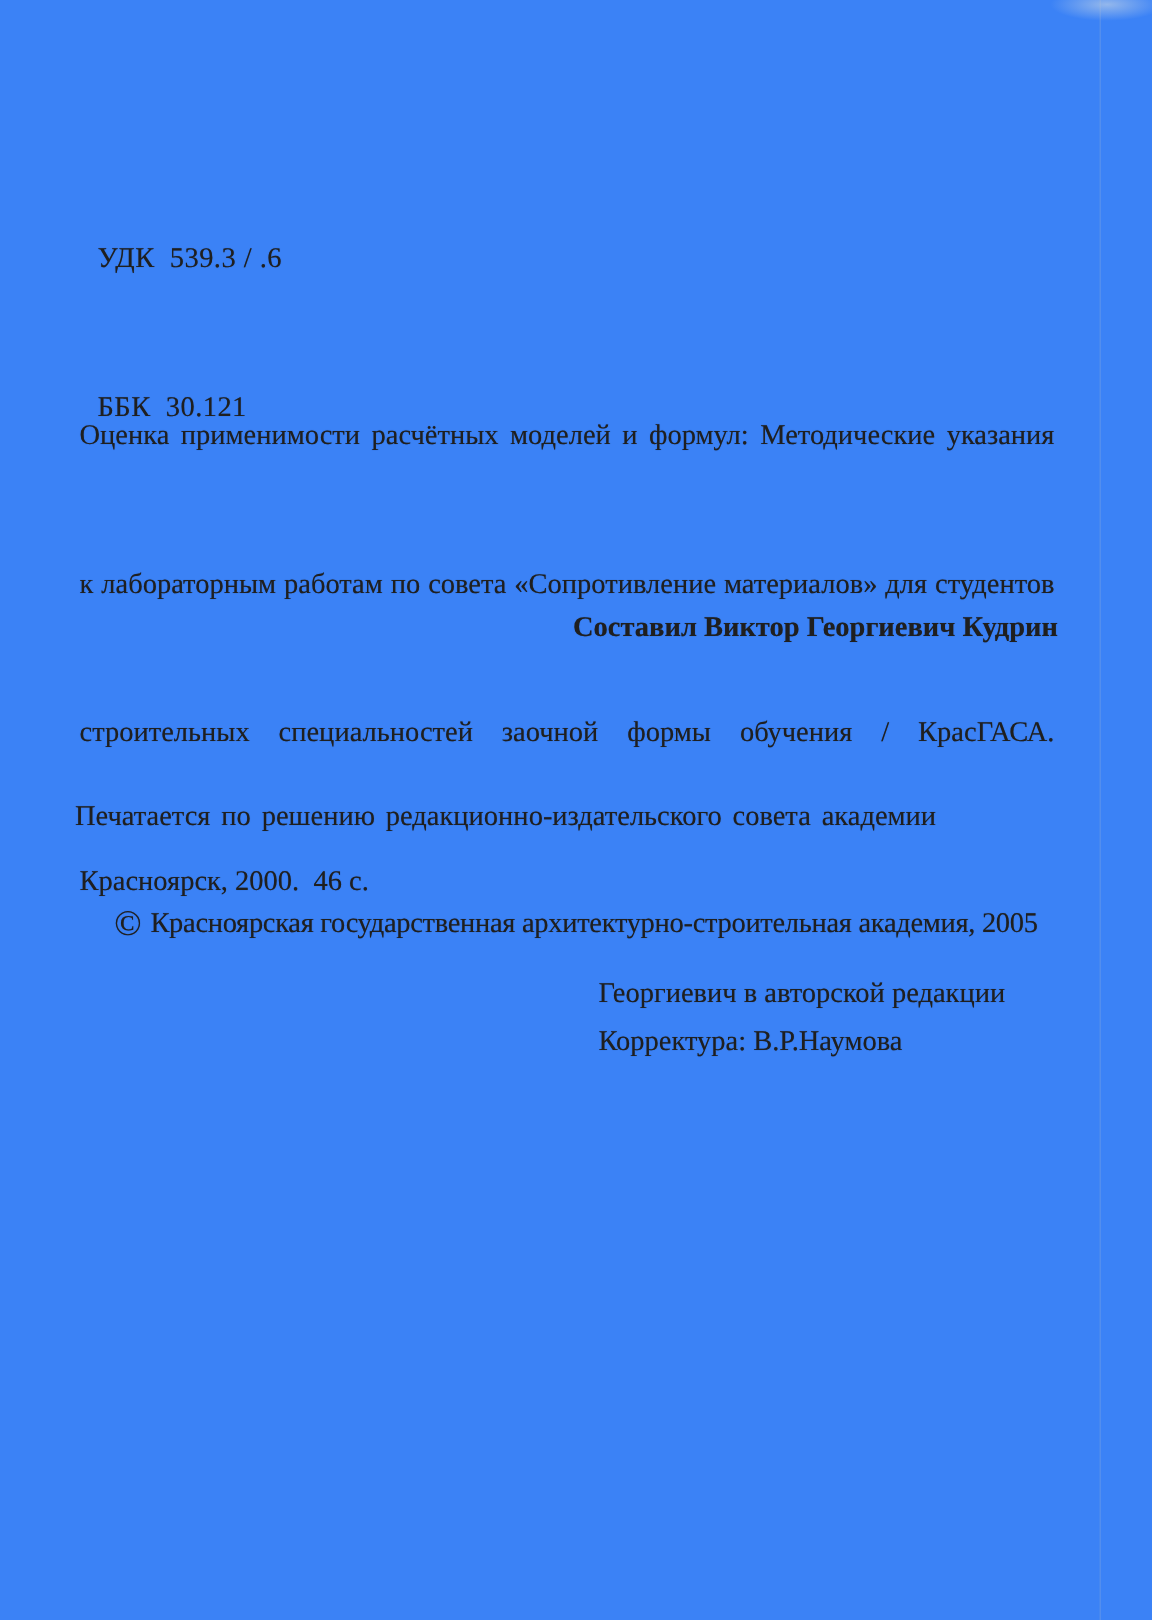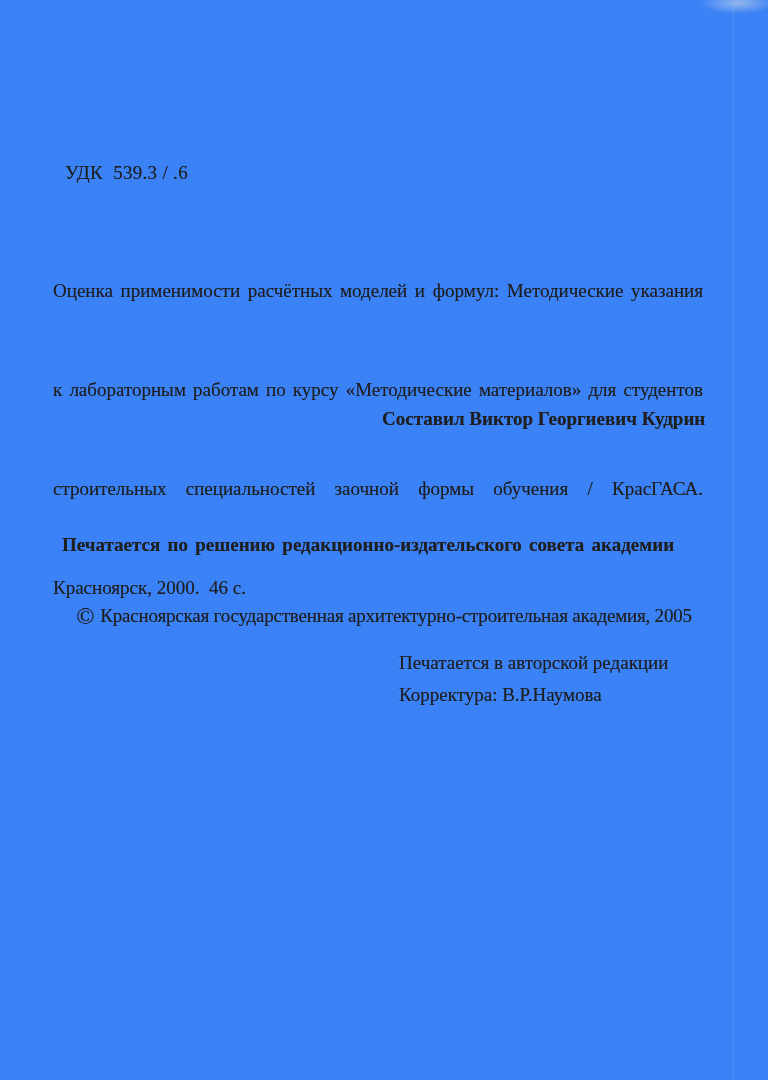--- a/index.html
+++ b/index.html
@@ -99,6 +99,7 @@
 
   <div class="txt udk-block">
     <div>УДК  539.3 / .6</div>
+    <div>ББК  30.121</div>
   </div>
 
   <div class="txt bib-block">

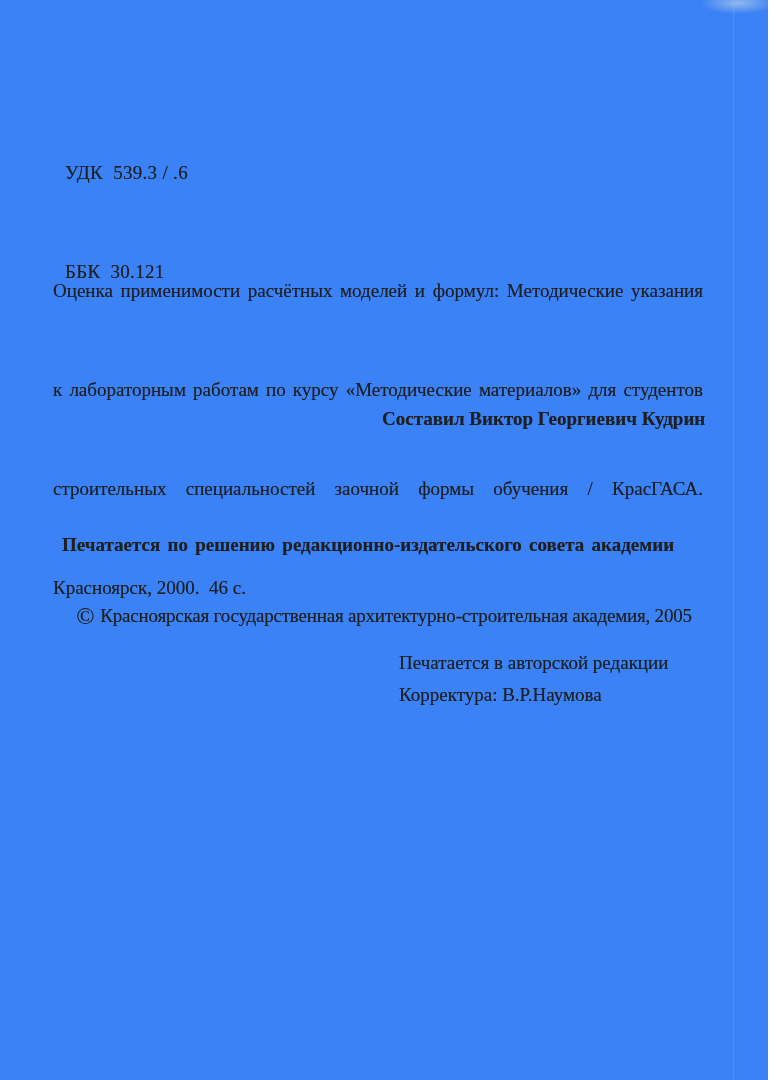--- a/index.html
+++ b/index.html
@@ -104,7 +104,7 @@
 
   <div class="txt bib-block">
     <div class="bib-line">Оценка применимости расчётных моделей и формул: Методические указания</div>
-    <div class="bib-line">к лабораторным работам по курсу «Методические материалов» для студентов</div>
+    <div class="bib-line">к лабораторным работам по совета «Сопротивление материалов» для студентов</div>
     <div class="bib-line">строительных специальностей заочной формы обучения / КрасГАСА.</div>
     <div class="bib-line last">Красноярск, 2000.  46 с.</div>
   </div>

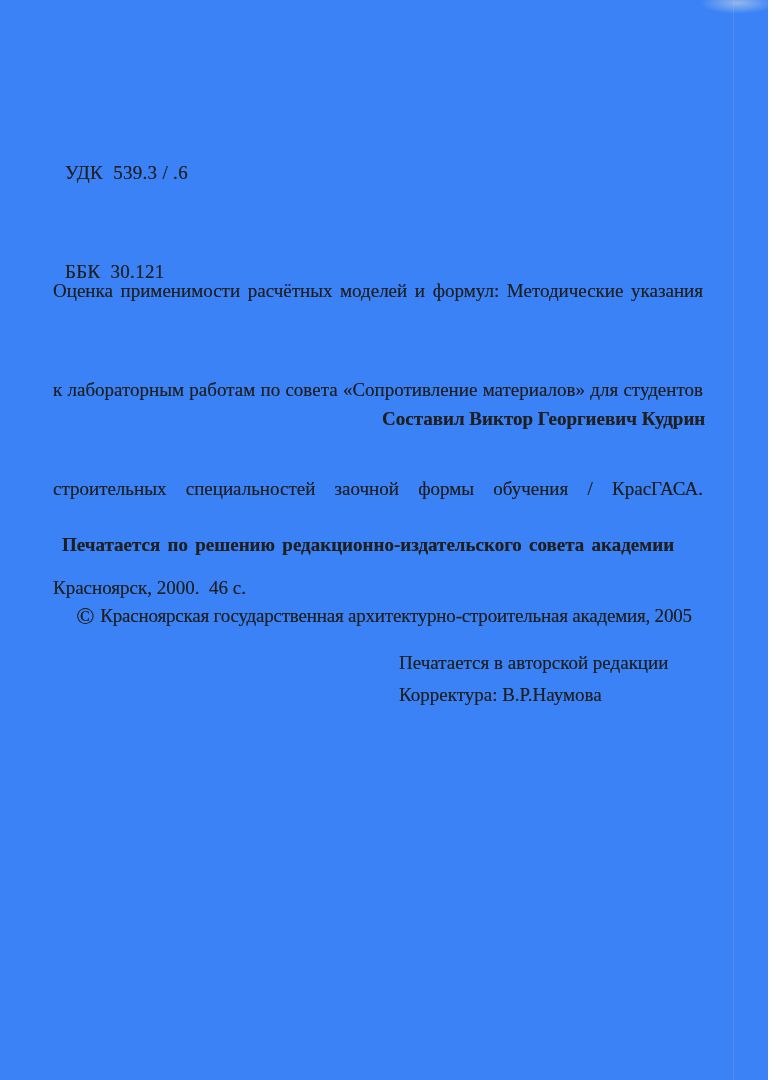--- a/index.html
+++ b/index.html
@@ -47,10 +47,9 @@
     font-weight: bold;
   }
   .approval-line {
-    left: 62px;
+    left: 50px;
     top: 528px;
     word-spacing: 2.5px;
-    font-weight: bold;
   }
   .copyright-line {
     left: 58px;

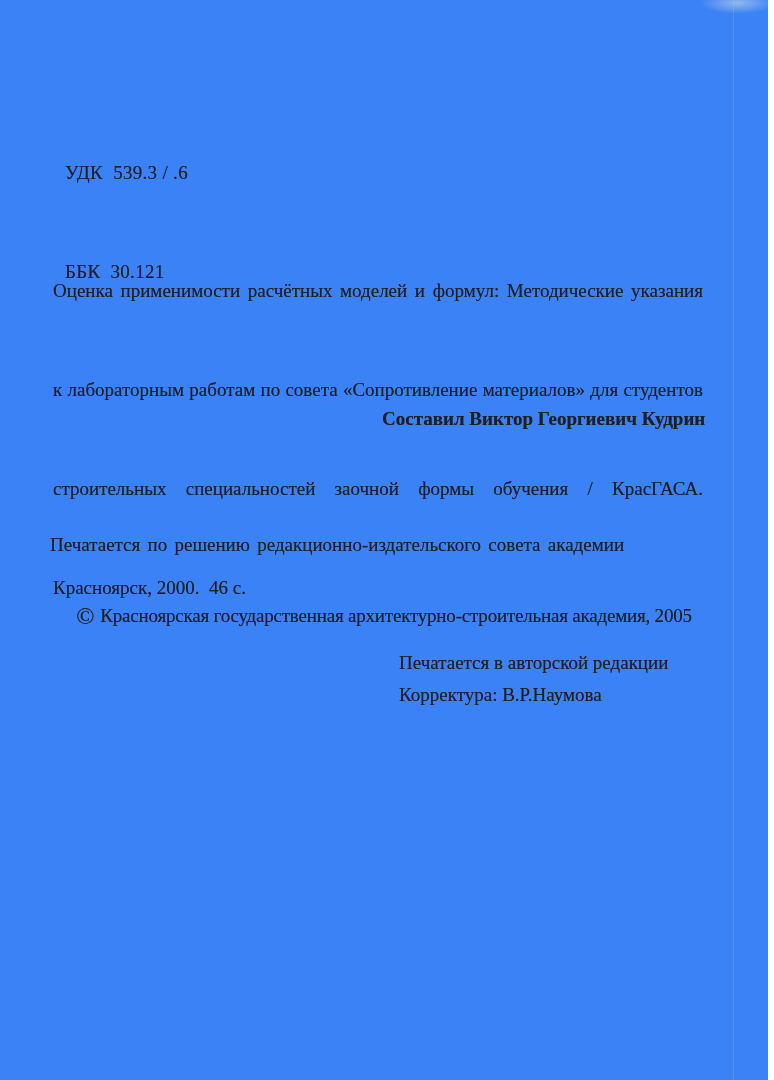--- a/index.html
+++ b/index.html
@@ -116,7 +116,7 @@
     <span class="copyright-symbol">©</span><span>Красноярская государственная архитектурно-строительная академия, 2005</span>
   </div>
 
-  <div class="txt edition-line">Печатается в авторской редакции</div>
+  <div class="txt edition-line">Георгиевич в авторской редакции</div>
 
   <div class="txt proof-line">Корректура: В.Р.Наумова</div>
 

